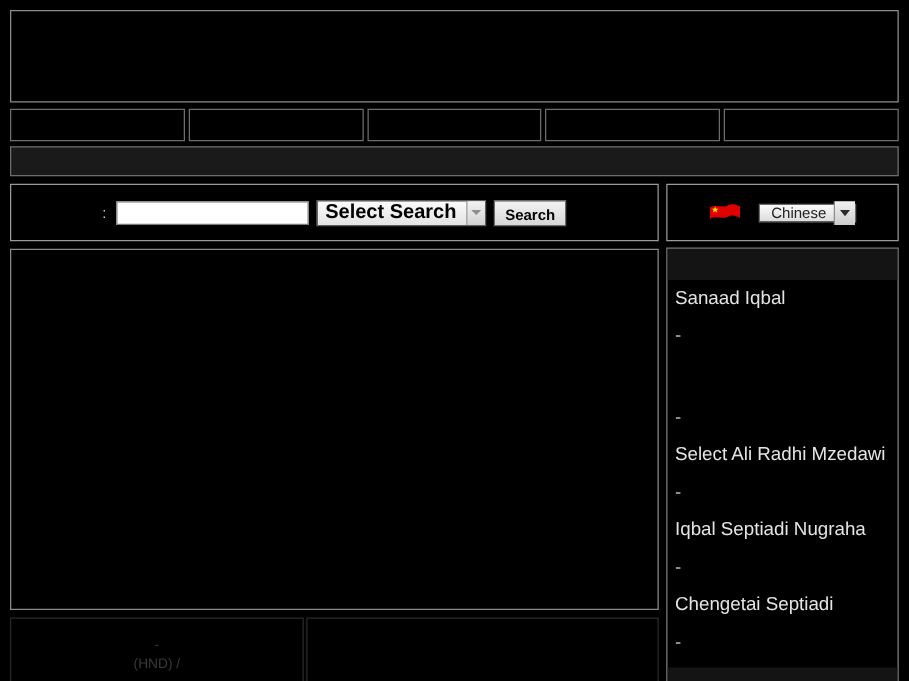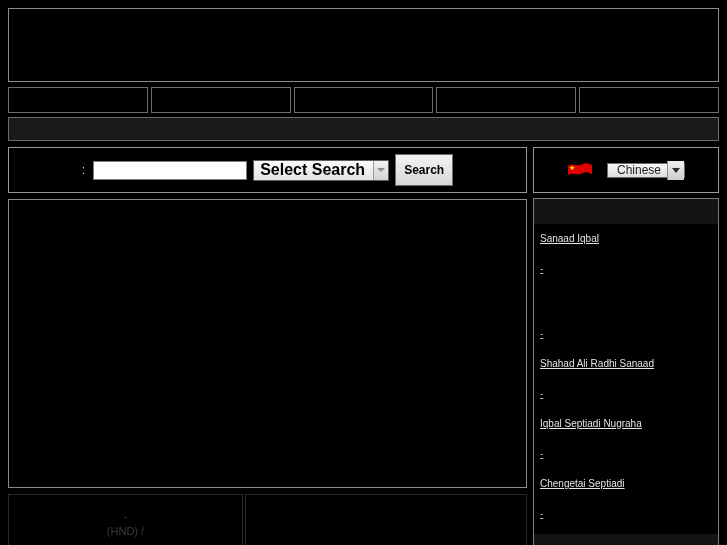--- a/index.html
+++ b/index.html
@@ -139,7 +139,7 @@
     border-top: 4px solid #8d8d8d;
   }
   .search-button {
-    height: 32px;
+    height: 21px;
     background: linear-gradient(#f3f3f3, #d7d7d7);
     border: 1px solid #6b6b6b;
     color: #000000;

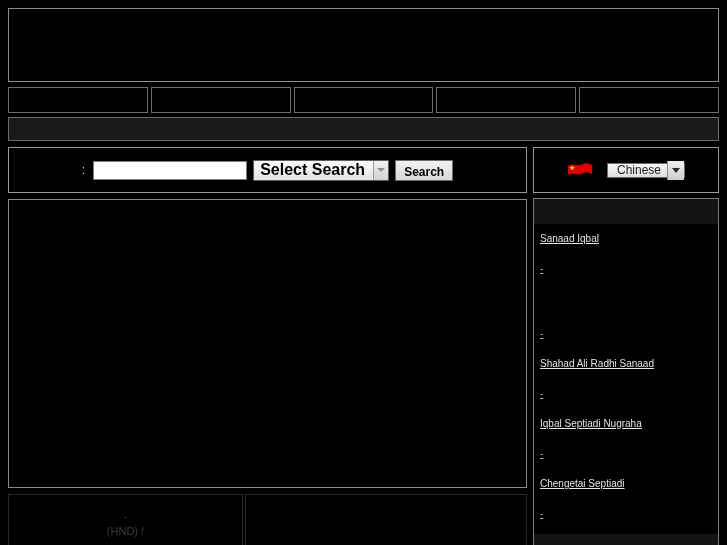--- a/index.html
+++ b/index.html
@@ -245,10 +245,9 @@
   }
   .name-item {
     color: #e4e4e4;
-    font-size: 10px;
+    font-size: 15px;
     line-height: 13px;
     white-space: nowrap;
-    text-decoration: underline;
   }
   .name-item.spacer-sm { margin-bottom: 17px; }
   .name-item.spacer-lg { margin-bottom: 52px; }

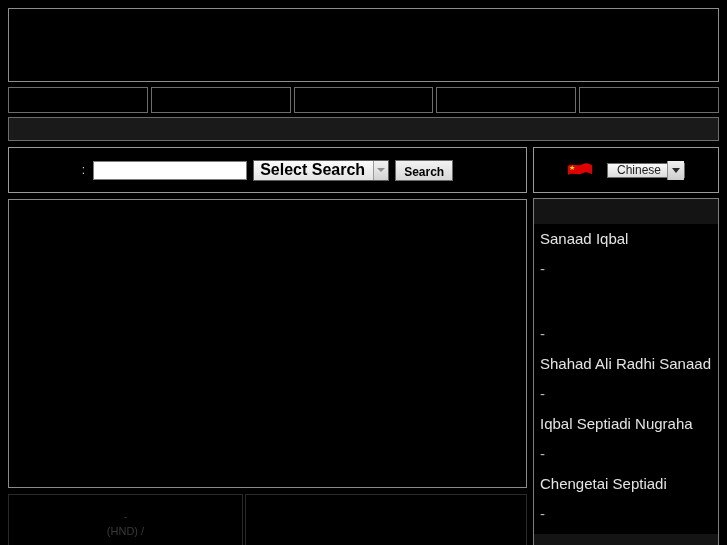--- a/index.html
+++ b/index.html
@@ -324,7 +324,7 @@
           <div class="name-item spacer-sm">Sanaad Iqbal</div>
           <div class="name-item dash spacer-lg">-</div>
           <div class="name-item dash spacer-sm">-</div>
-          <div class="name-item spacer-sm">Shahad Ali Radhi Sanaad</div>
+          <div class="name-item spacer-sm">Select Ali Radhi Mzedawi</div>
           <div class="name-item dash spacer-sm">-</div>
           <div class="name-item spacer-sm">Iqbal Septiadi Nugraha</div>
           <div class="name-item dash spacer-sm">-</div>

